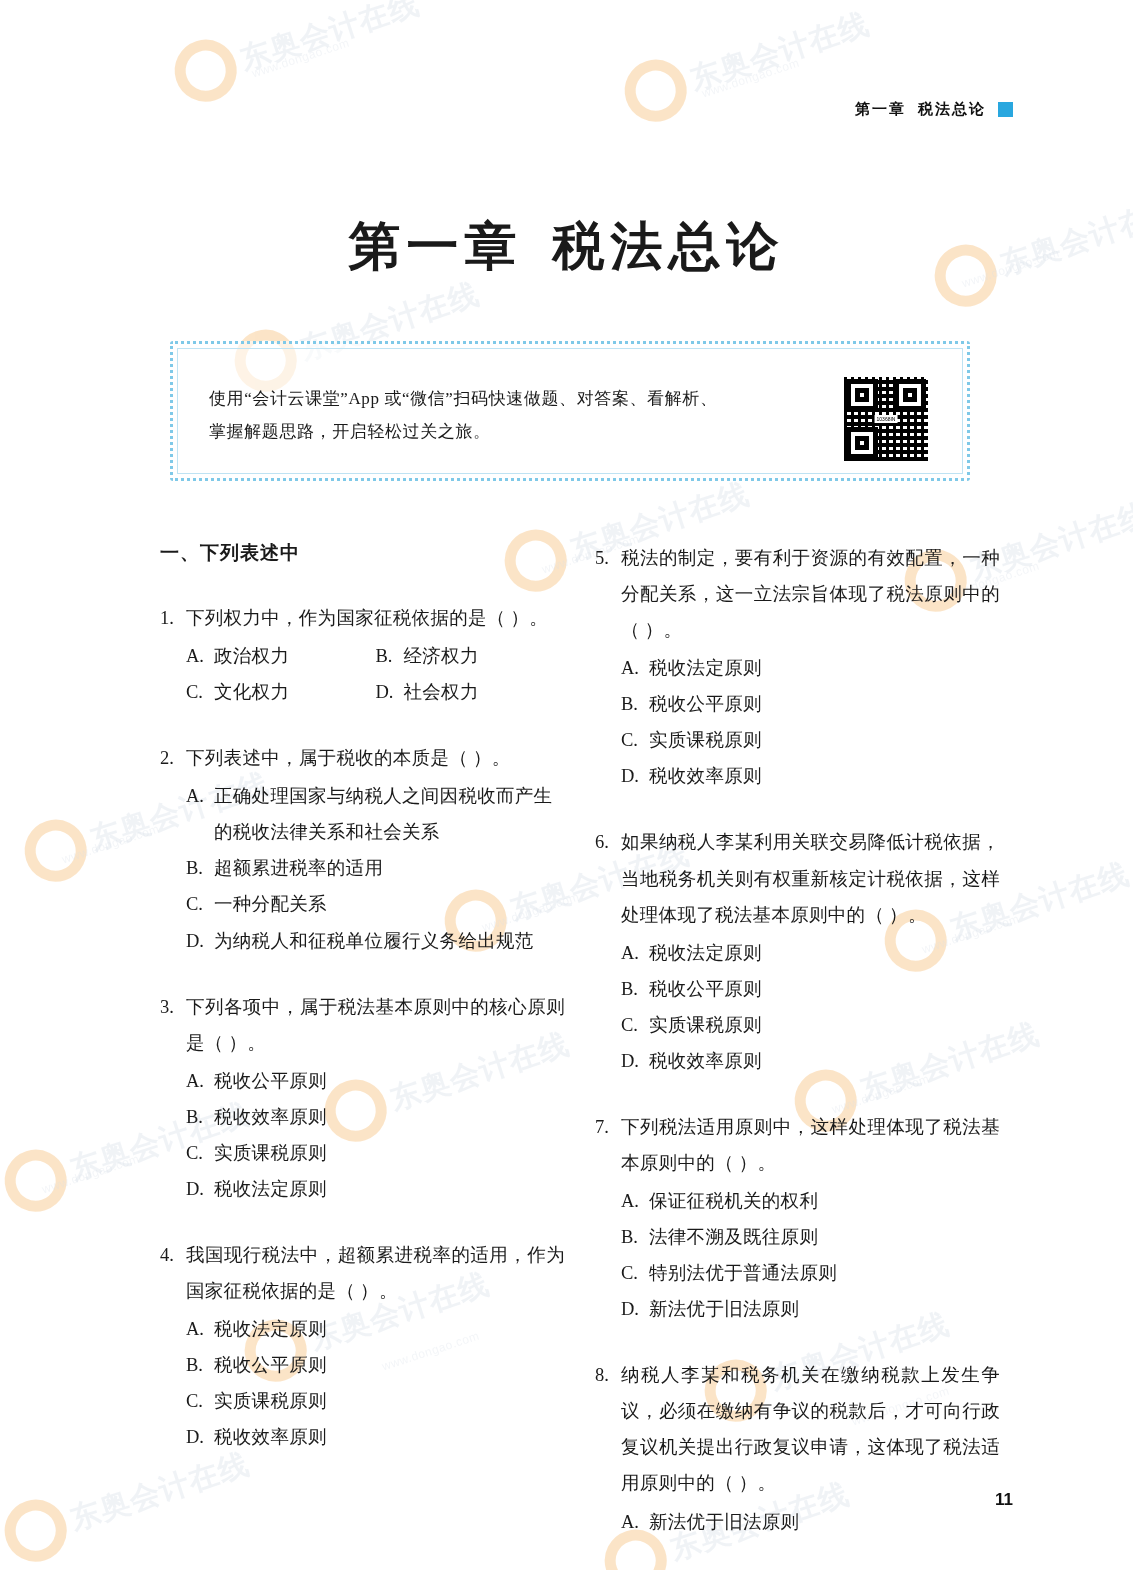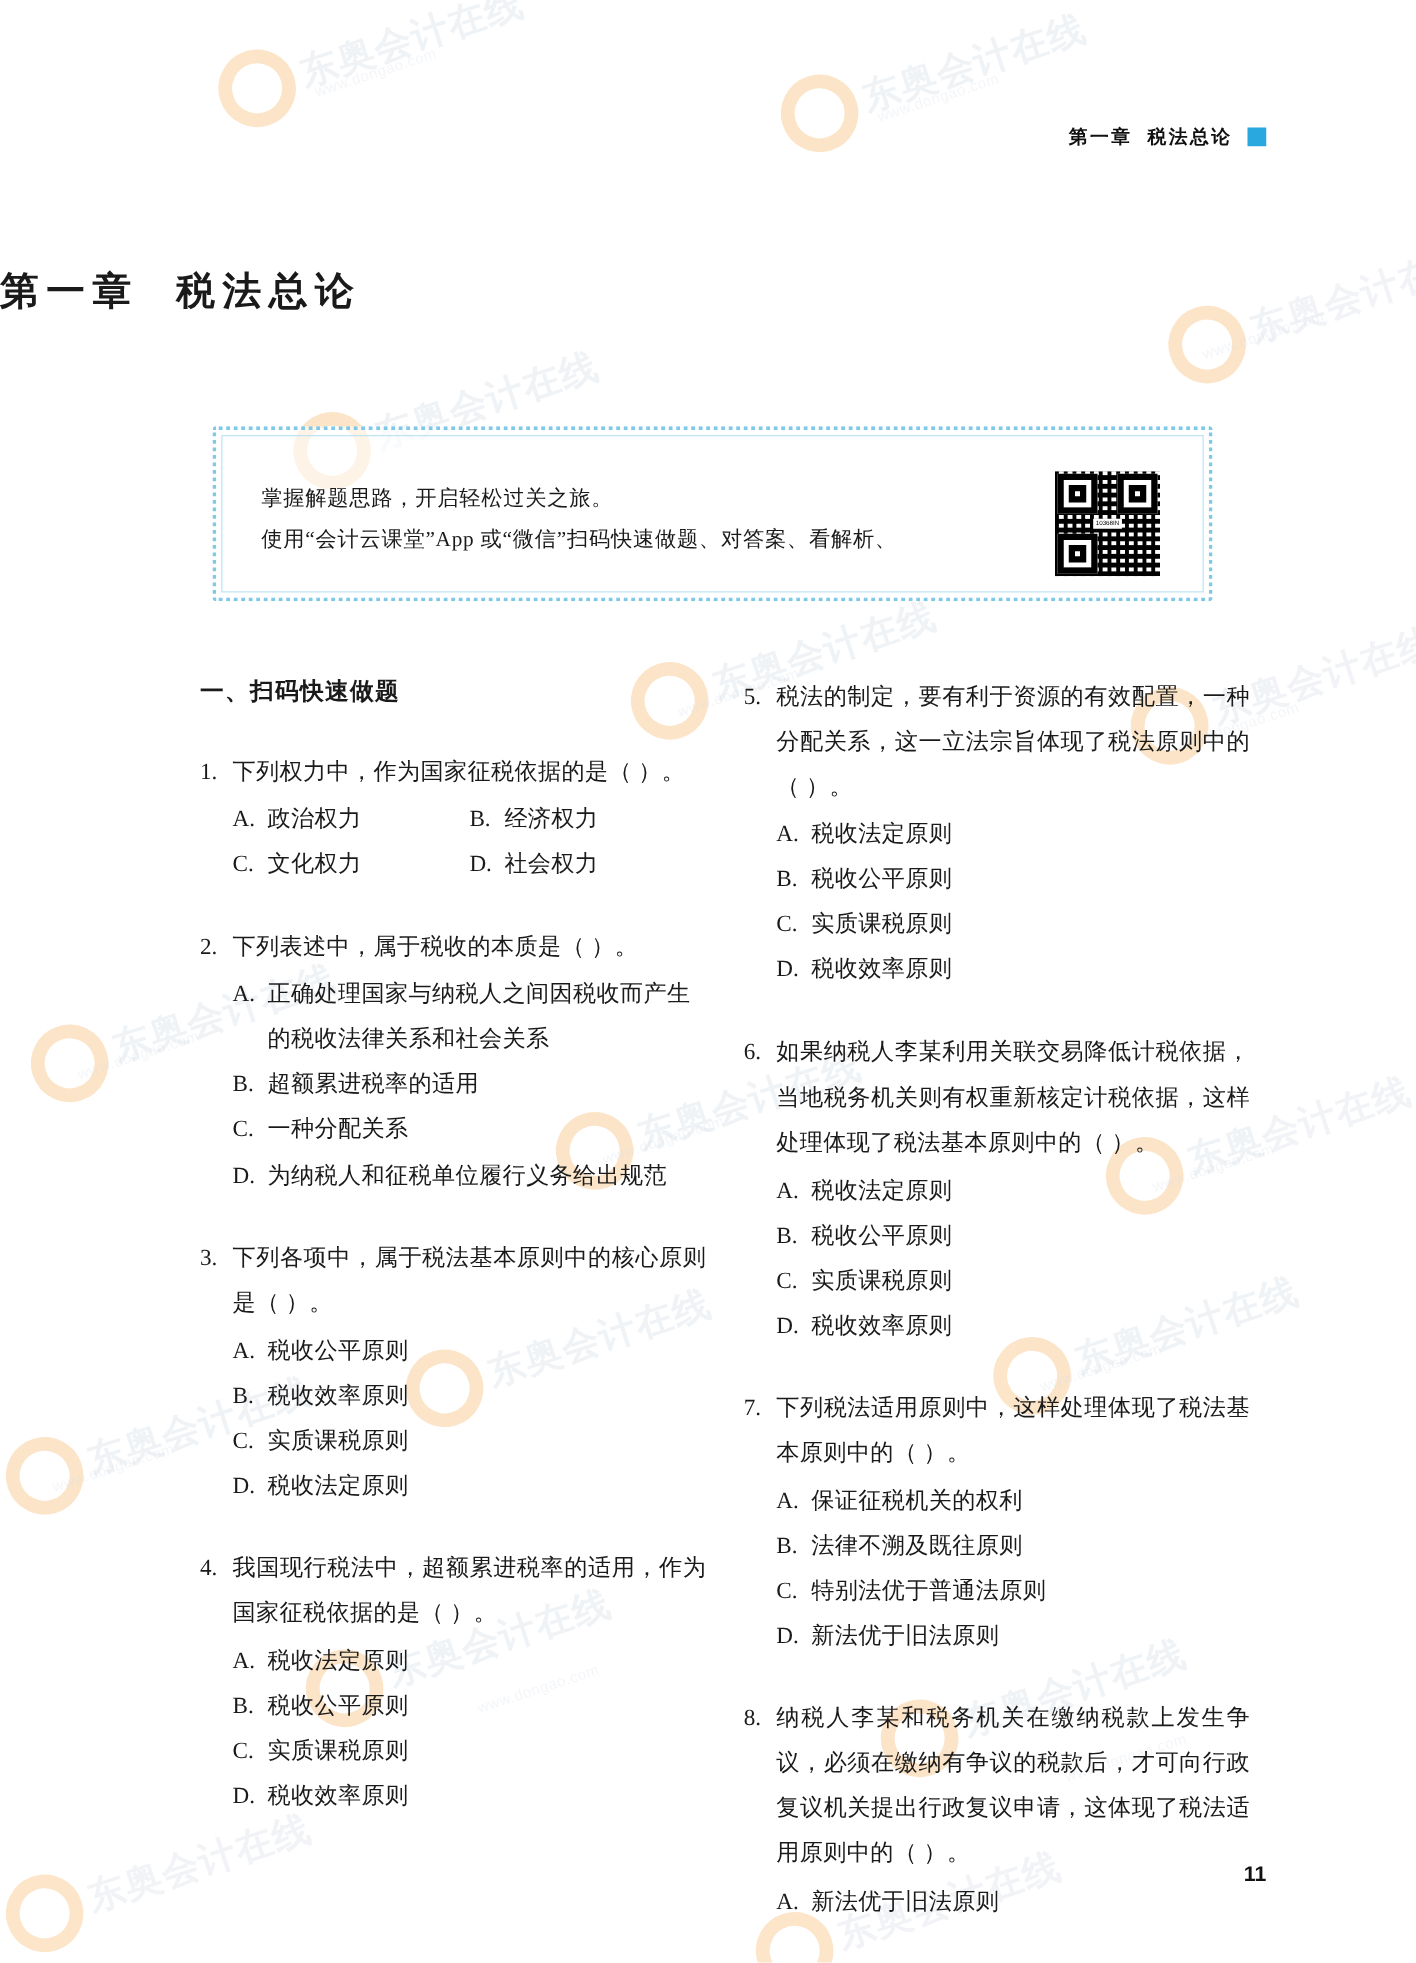--- a/index.html
+++ b/index.html
@@ -92,8 +92,9 @@
     top: 212px;
     left: 0;
     width: 100%;
+    text-align: center;
     margin: 0;
-    font-size: 31px;
+    font-size: 52px;
     font-weight: bold;
     letter-spacing: 6px;
     font-family: "Liberation Serif", serif;

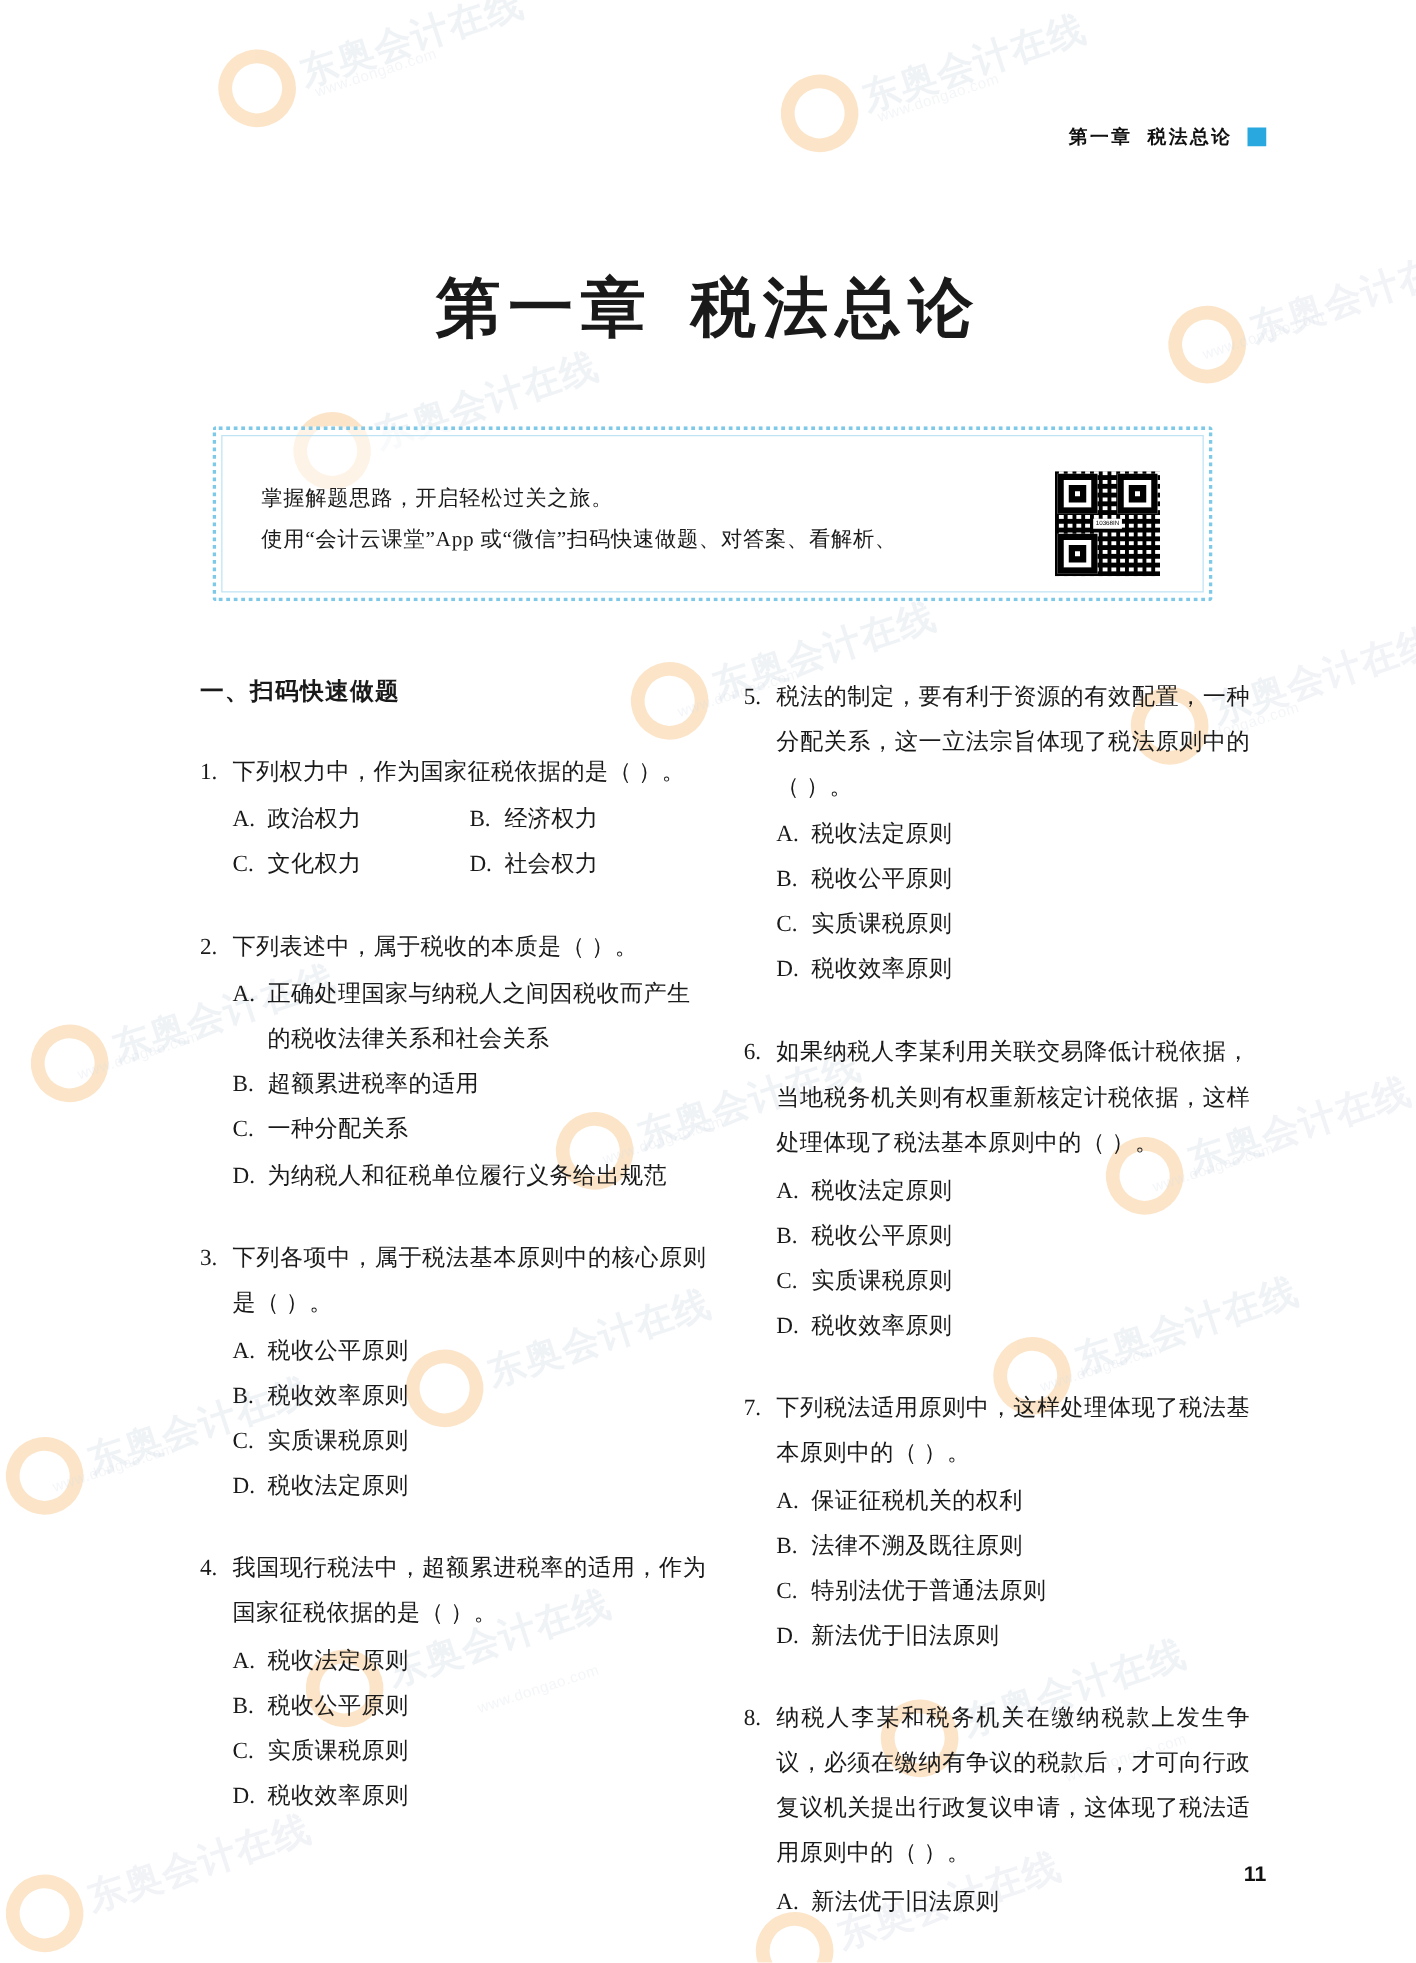--- a/index.html
+++ b/index.html
@@ -355,8 +355,8 @@
   <div class="notice">
     <div class="notice-inner"></div>
     <div class="notice-text">
+      <div>使用“会计云课堂”App 或“微信”扫码快速做题、对答案、看解析、</div>
       <div>掌握解题思路，开启轻松过关之旅。</div>
-      <div>使用“会计云课堂”App 或“微信”扫码快速做题、对答案、看解析、</div>
     </div>
     <div class="qr">
       <div class="qr-bl"></div>

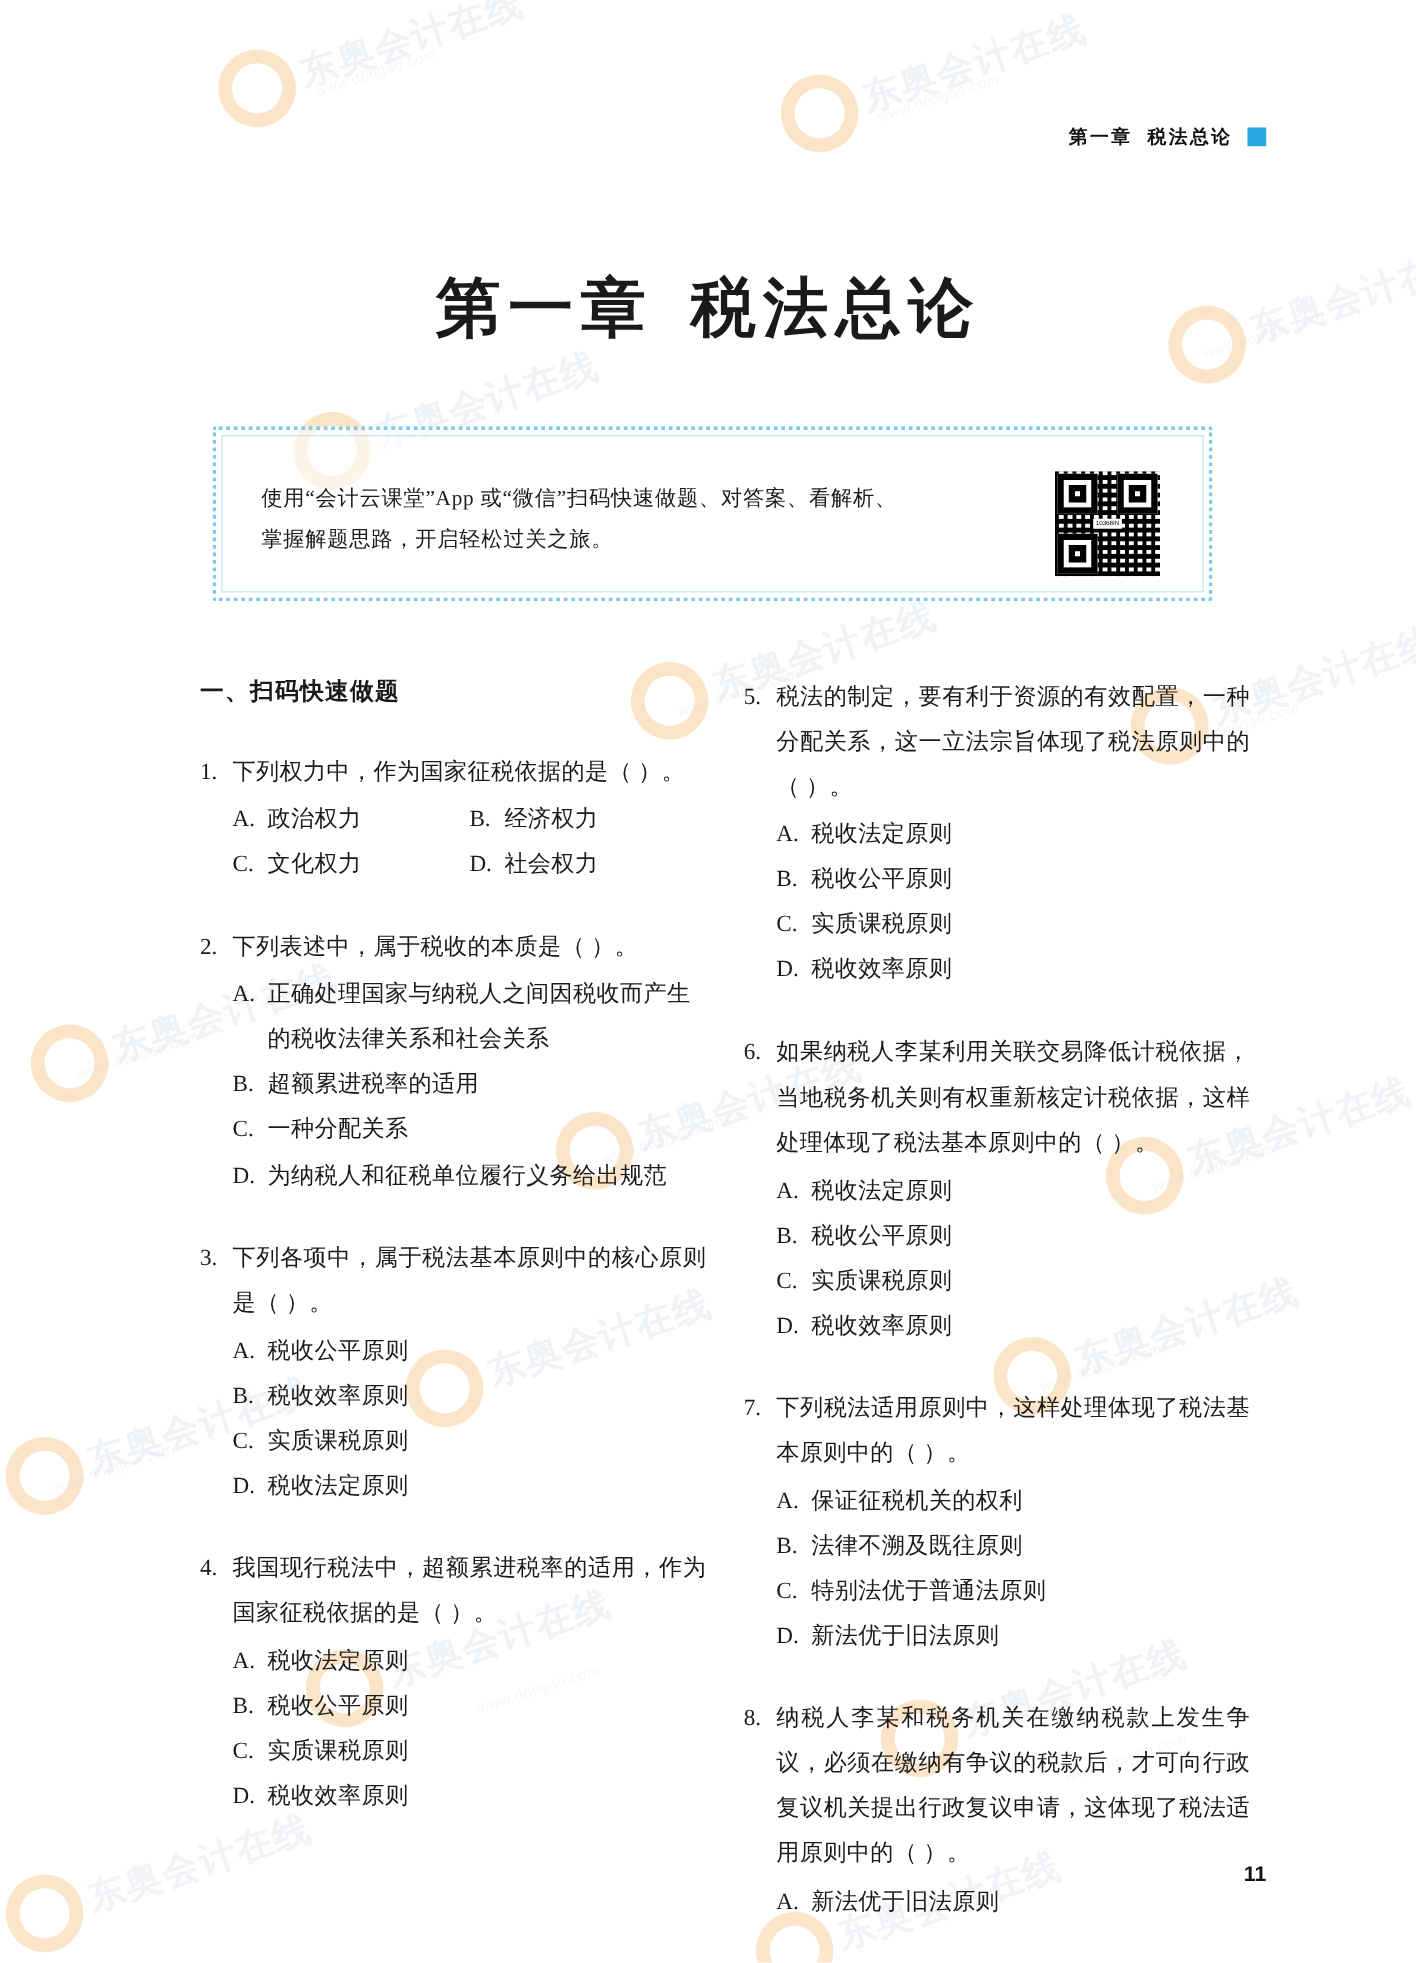--- a/index.html
+++ b/index.html
@@ -367,7 +367,7 @@
   <div class="cols">
 
     <div class="col col-left">
-      <div class="section-title">一、扫码快速做题</div>
+      <div class="section-title">一、下列表述中</div>
 
       <div class="q">
         <div class="q-head">

